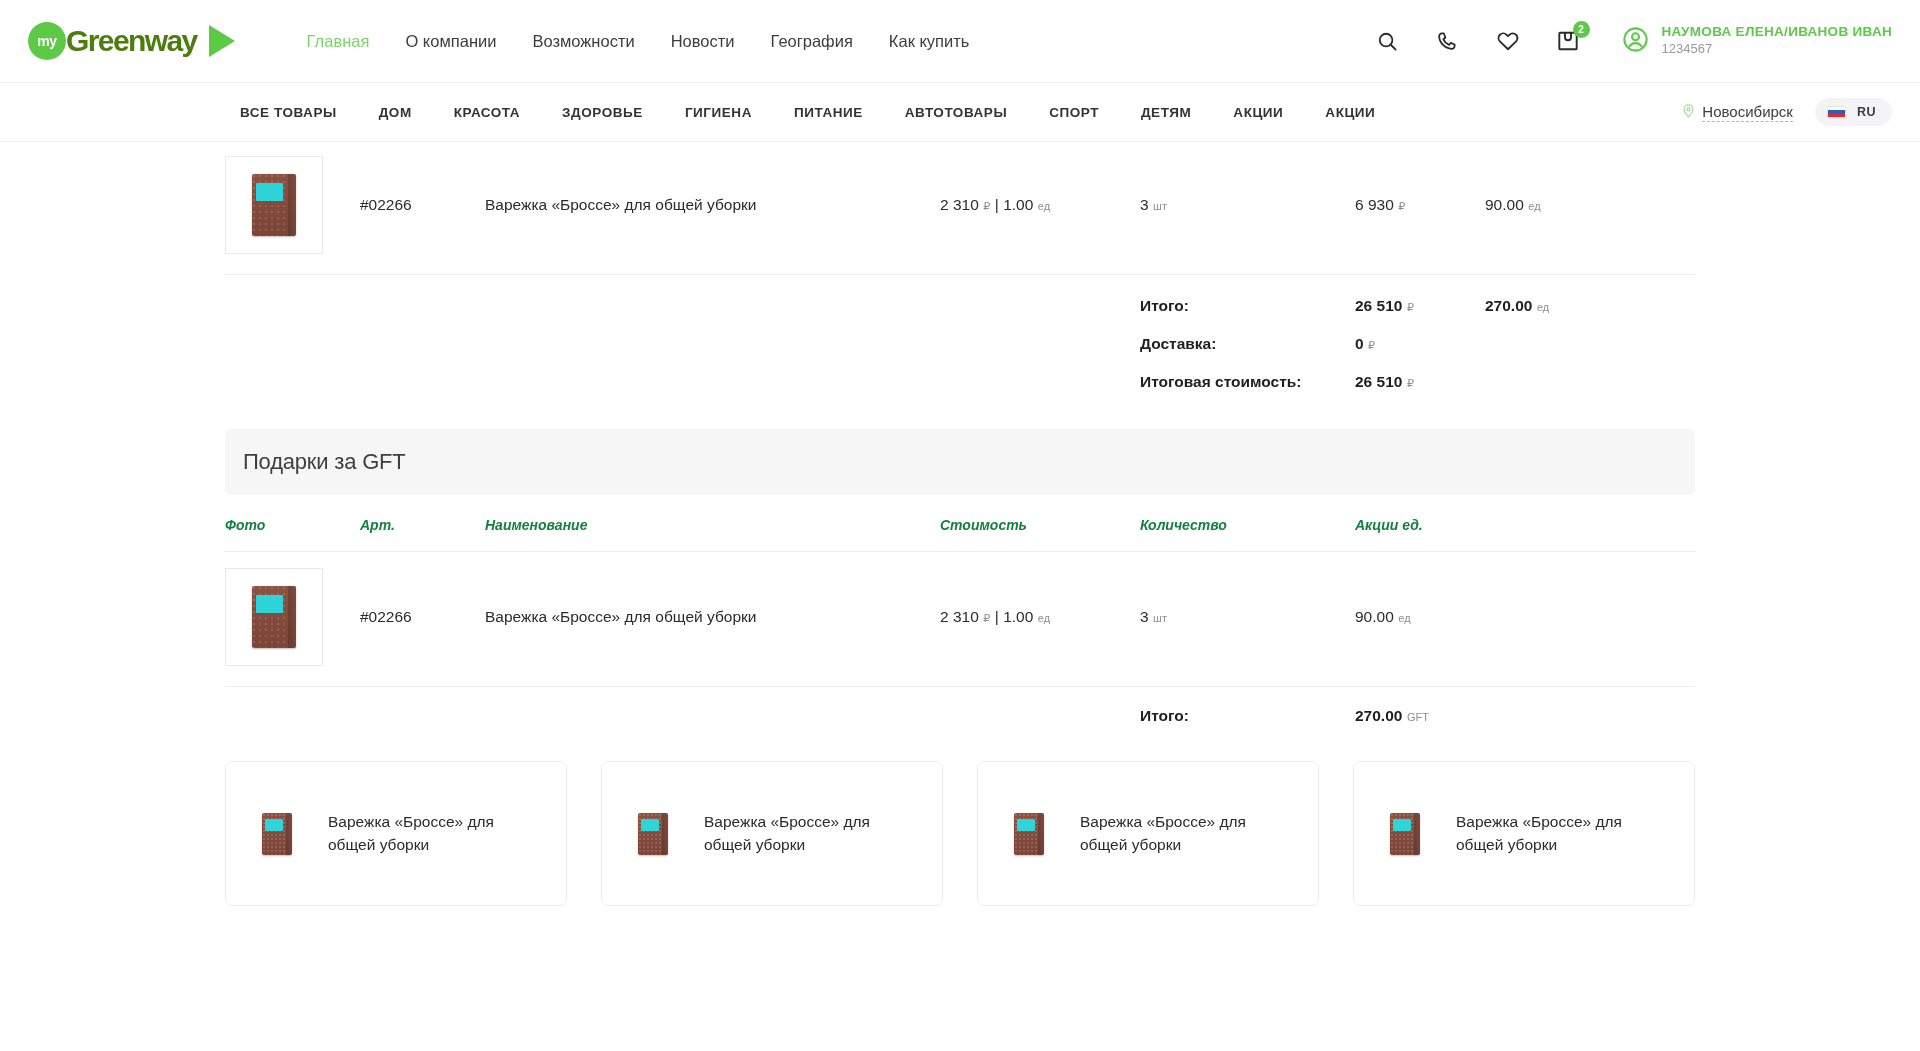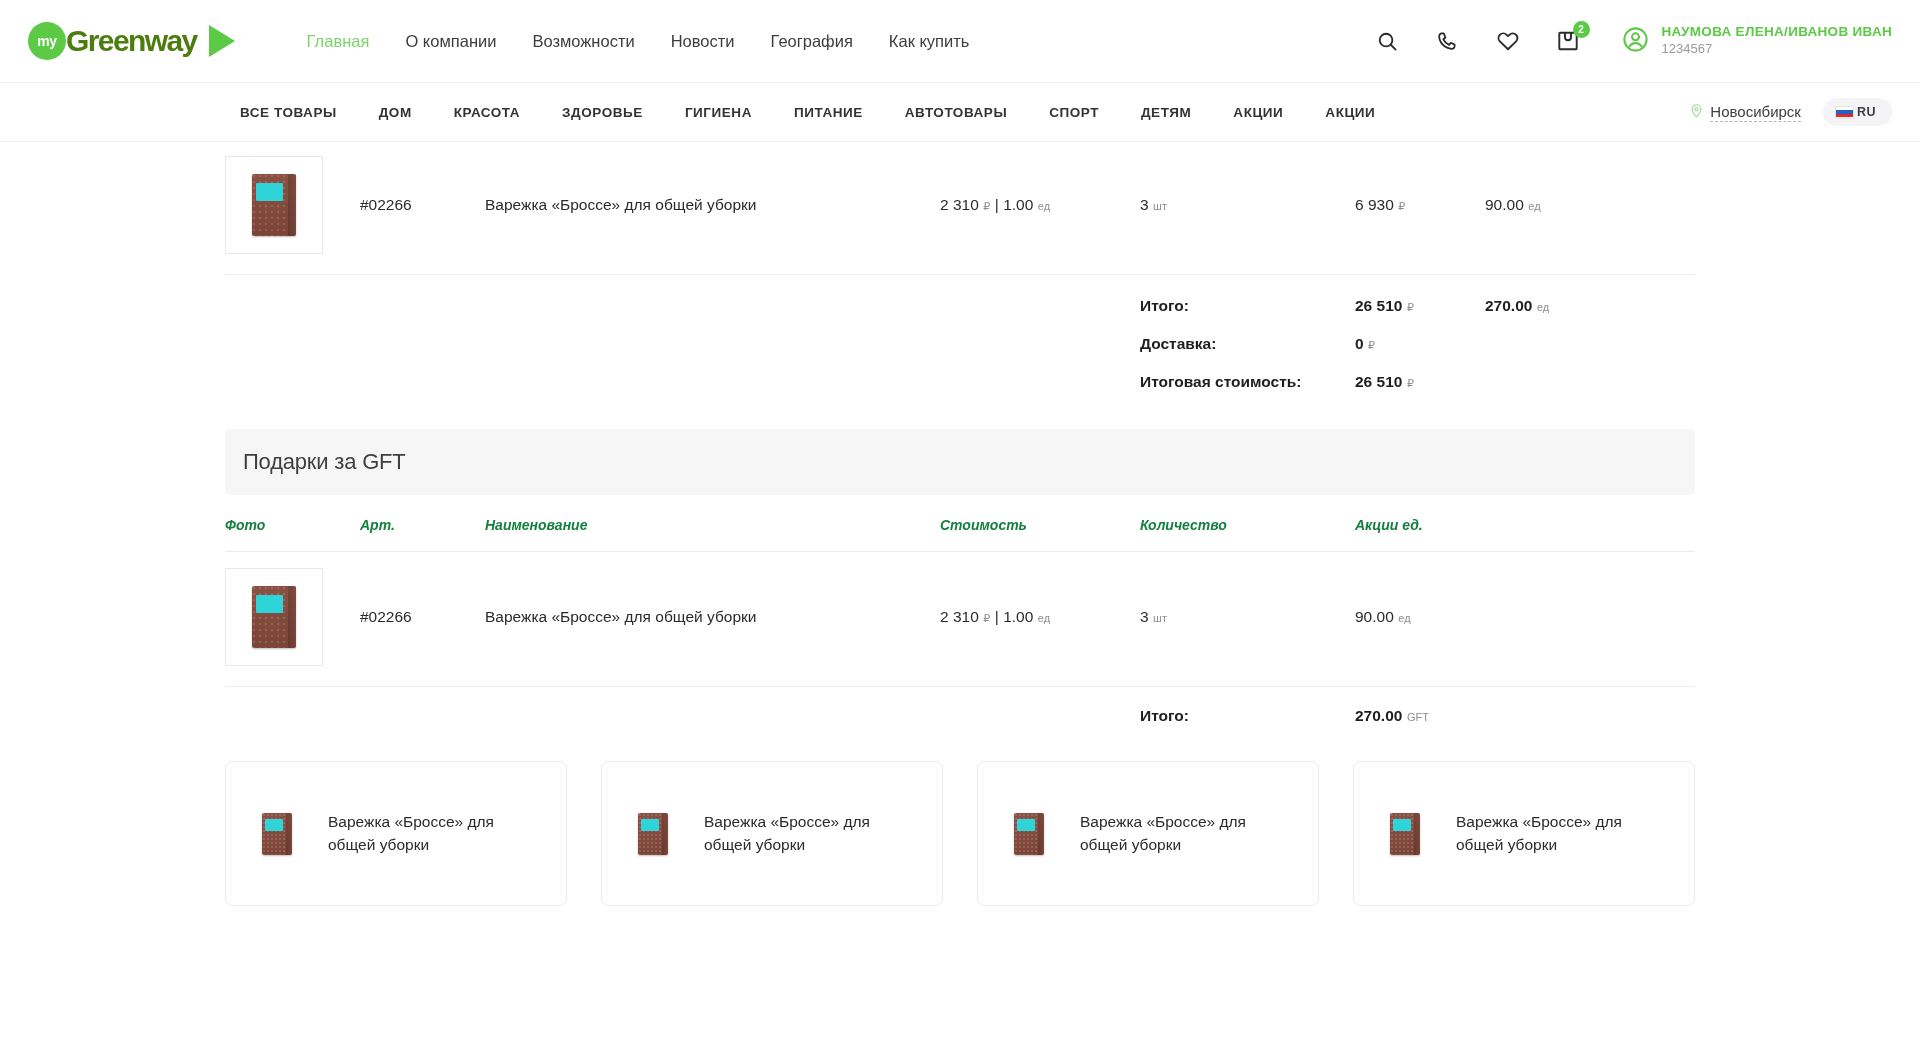--- a/index.html
+++ b/index.html
@@ -142,7 +142,7 @@
   }
   .city-label { border-bottom: 1px dashed #b5b5b5; padding-bottom: 1px; }
   .langsel {
-    display: flex; align-items: center; gap: 3px;
+    display: flex; align-items: center; gap: 11px;
     background: #f4f4f6;
     border-radius: 20px;
     padding: 7px 16px 7px 12px;

